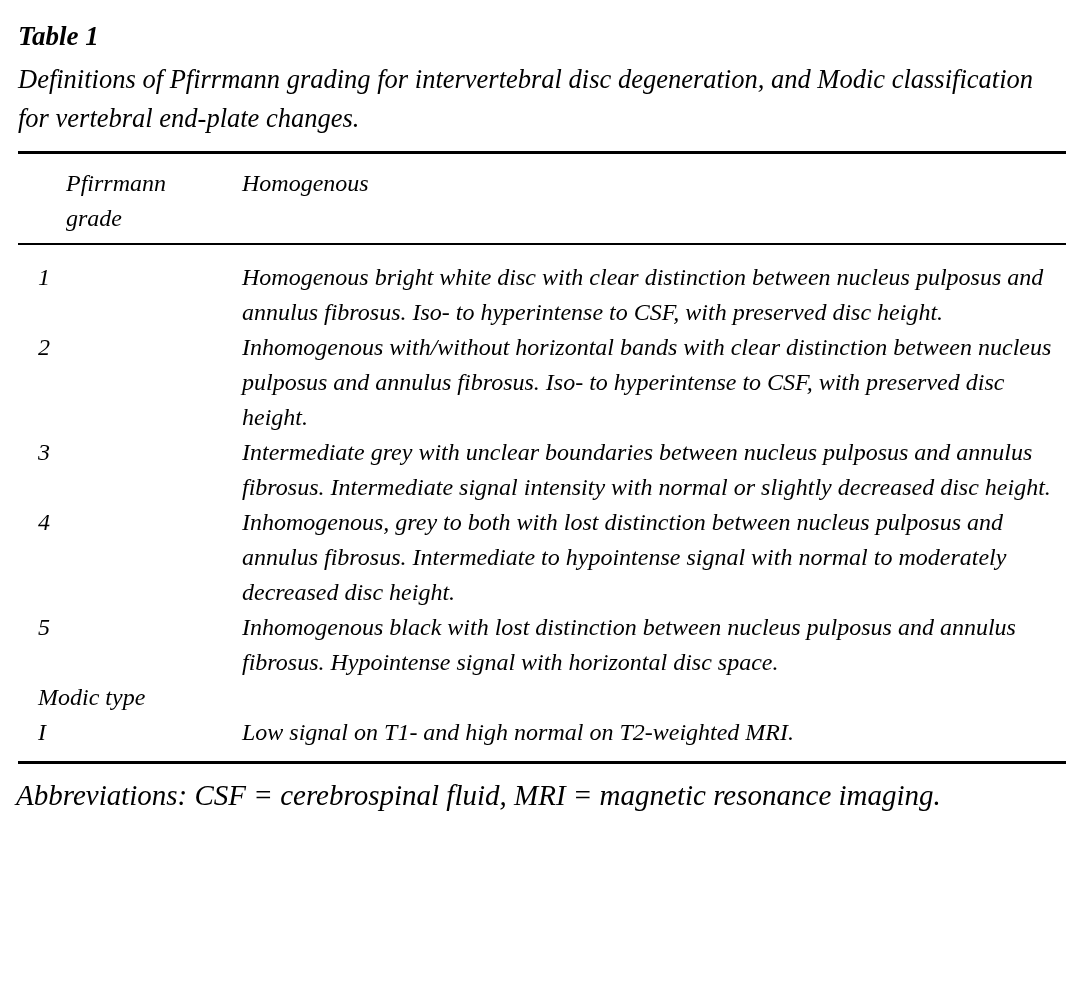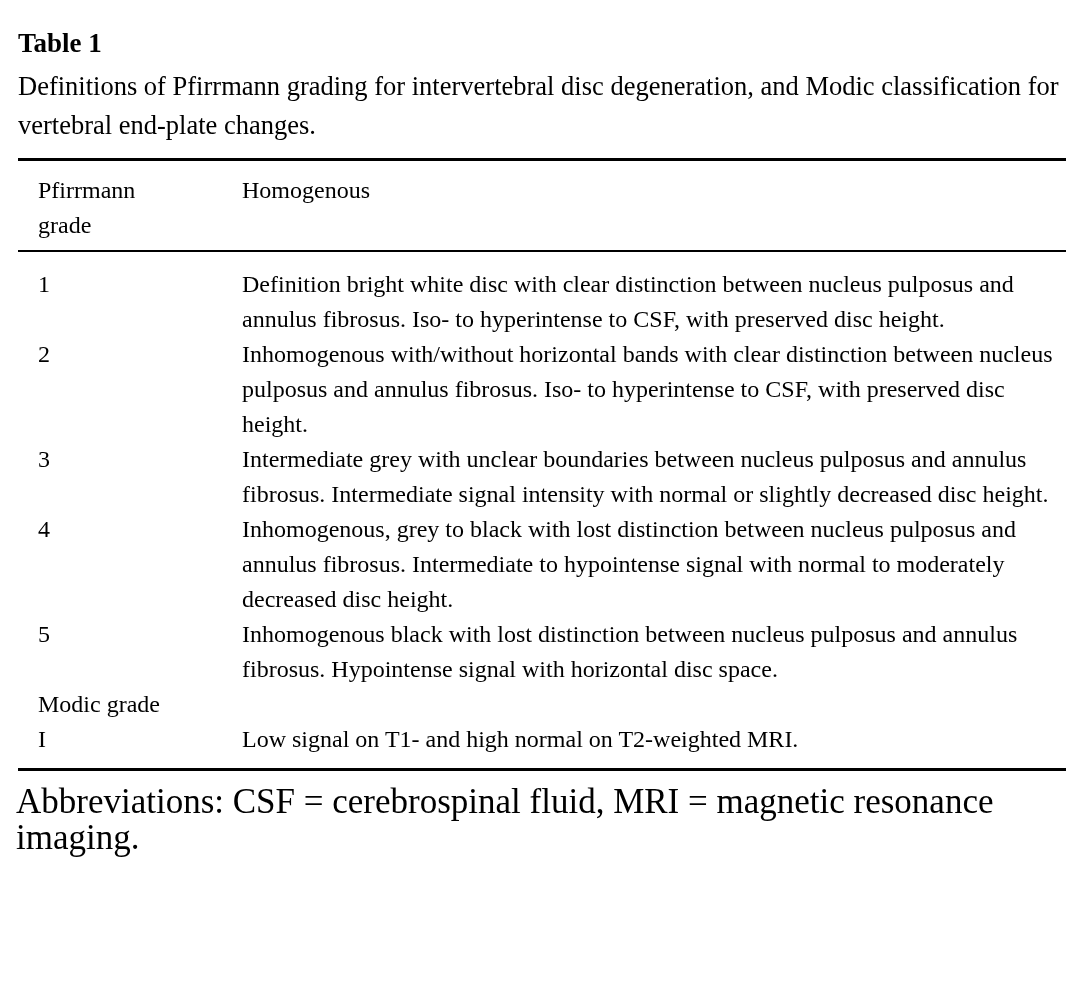--- a/index.html
+++ b/index.html
@@ -15,8 +15,9 @@
     overflow: hidden;
   }
   .page {
-    padding: 23px 16px 0 16px;
+    padding: 16px 16px 0 16px;
     box-sizing: border-box;
+    font-style: italic;
   }
   .table-label {
     font-size: 27px;

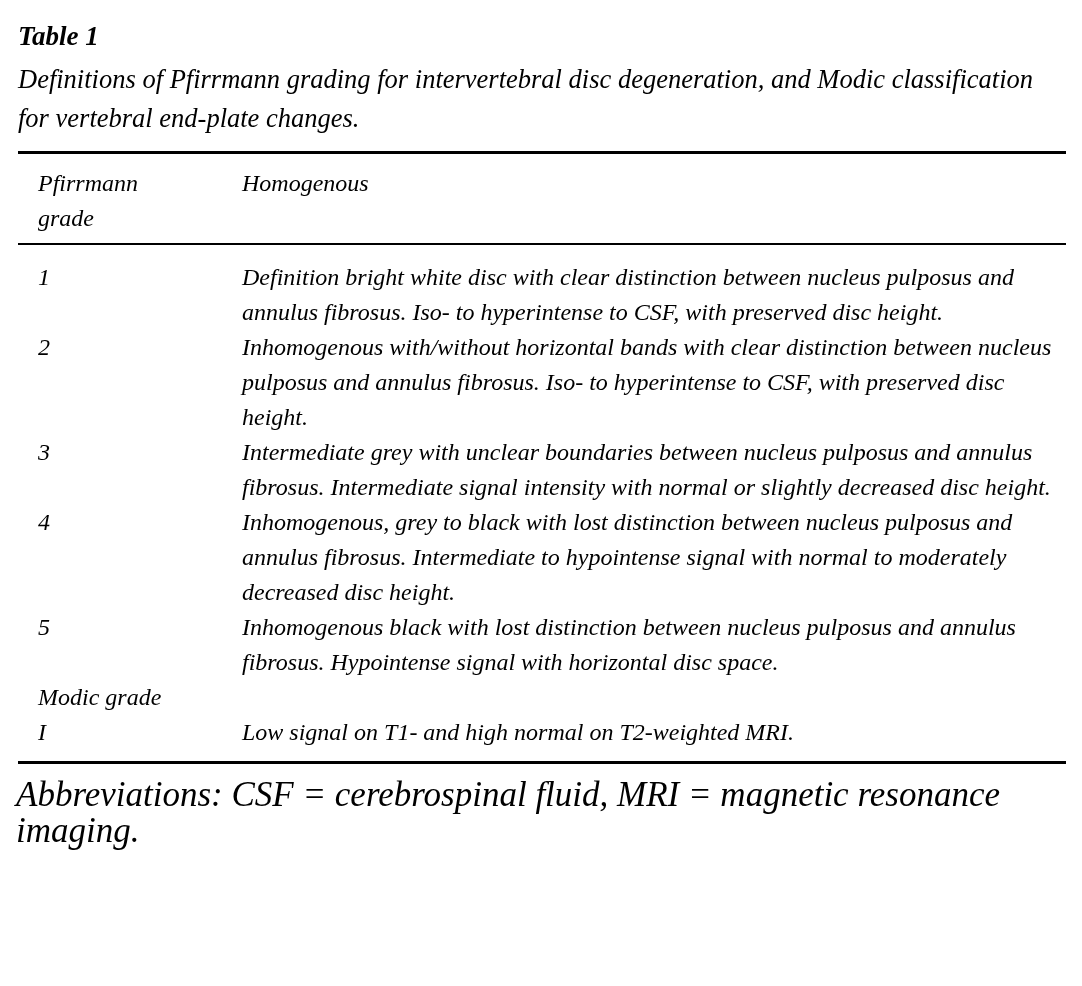--- a/index.html
+++ b/index.html
@@ -61,6 +61,7 @@
     max-width: 135px;
     padding-top: 12px;
     padding-bottom: 7px;
+    margin-left: 28px;
   }
   thead .col-def {
     padding-top: 12px !important;

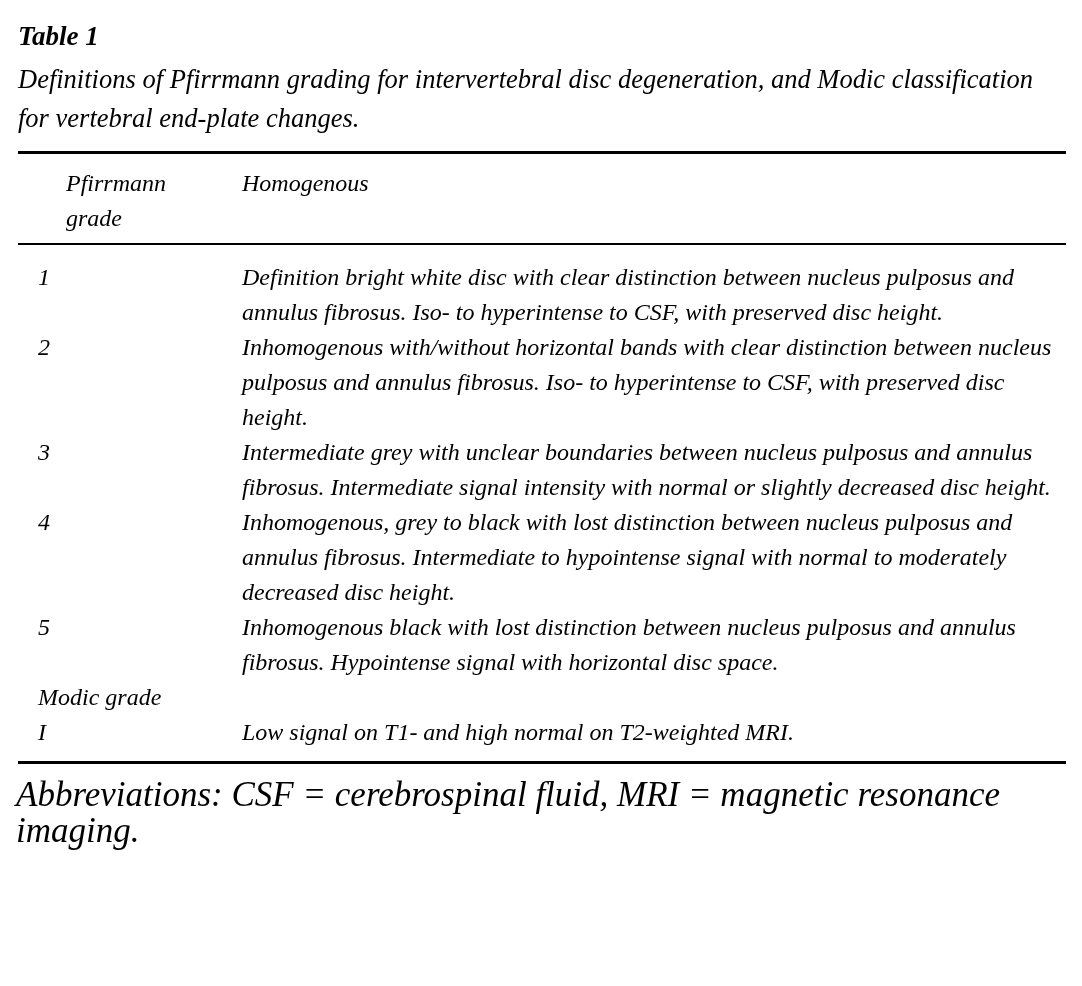--- a/index.html
+++ b/index.html
@@ -99,7 +99,7 @@
     <tbody id="table-body">
         <tr>
           <td class="col-grade">1</td>
-          <td class="col-def">Definition bright white disc with clear distinction between nucleus pulposus and annulus fibrosus. Iso- to hyperintense to CSF, with preserved disc height.</td>
+          <td class="col-def">Homogenous bright white disc with clear distinction between nucleus pulposus and annulus fibrosus. Iso- to hyperintense to CSF, with preserved disc height.</td>
         </tr>
         <tr>
           <td class="col-grade">2</td>

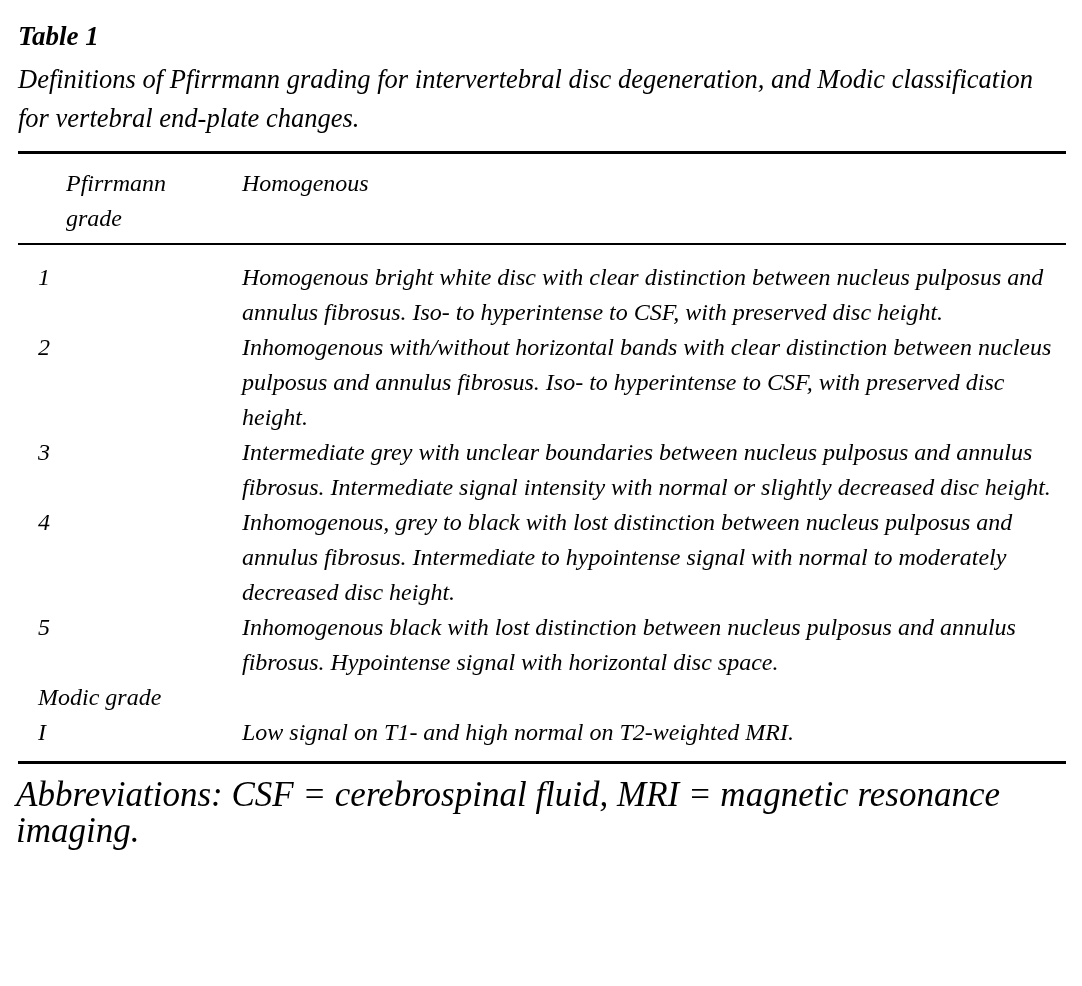--- a/index.html
+++ b/index.html
@@ -111,7 +111,7 @@
         </tr>
         <tr>
           <td class="col-grade">4</td>
-          <td class="col-def">Inhomogenous, grey to black with lost distinction between nucleus pulposus and annulus fibrosus. Intermediate to hypointense signal with normal to moderately decreased disc height.</td>
+          <td class="col-def">Inhomogenous, grey to both with lost distinction between nucleus pulposus and annulus fibrosus. Intermediate to hypointense signal with normal to moderately decreased disc height.</td>
         </tr>
         <tr>
           <td class="col-grade">5</td>

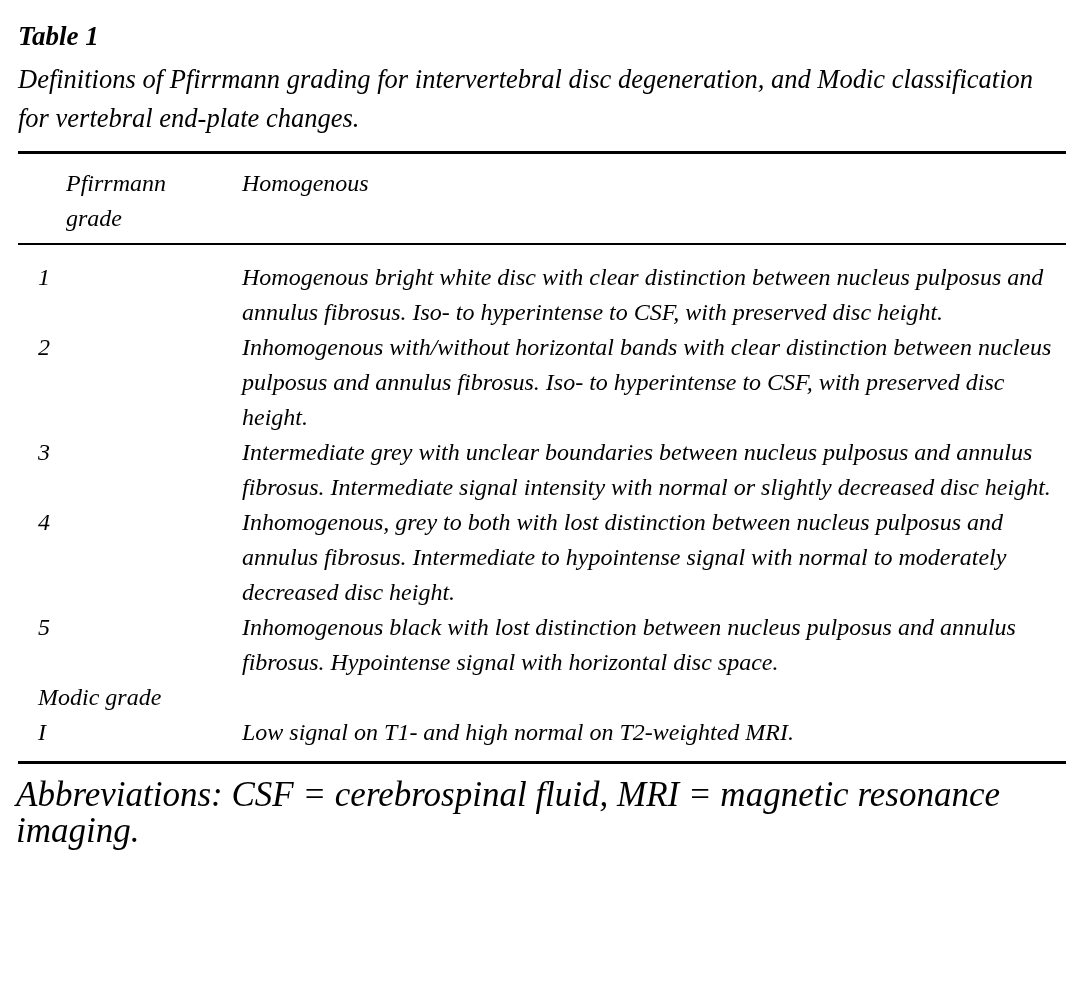--- a/index.html
+++ b/index.html
@@ -118,7 +118,7 @@
           <td class="col-def">Inhomogenous black with lost distinction between nucleus pulposus and annulus fibrosus. Hypointense signal with horizontal disc space.</td>
         </tr>
         <tr>
-          <td class="col-grade">Modic grade</td>
+          <td class="col-grade">Modic type</td>
           <td class="col-def"></td>
         </tr>
         <tr>

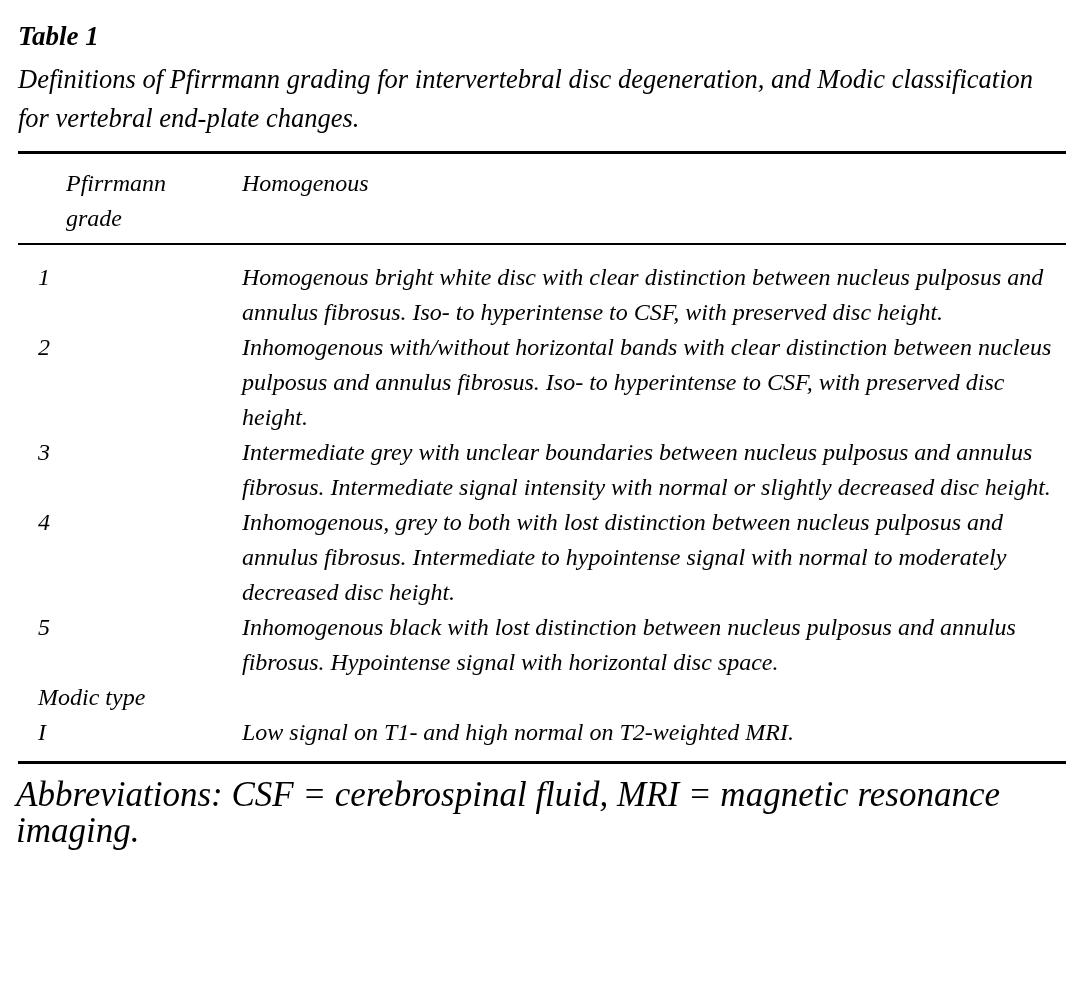--- a/index.html
+++ b/index.html
@@ -73,7 +73,7 @@
     padding-bottom: 11px;
   }
   .footnote {
-    font-size: 35px;
+    font-size: 29px;
     line-height: 36px;
     margin: 13px 0 0 0;
     max-width: 1060px;

